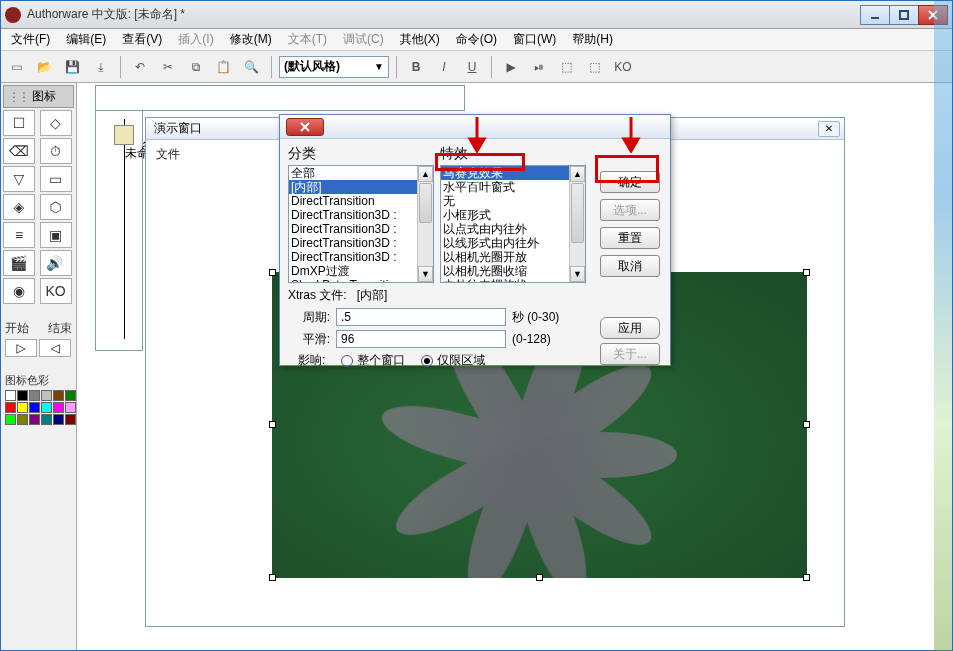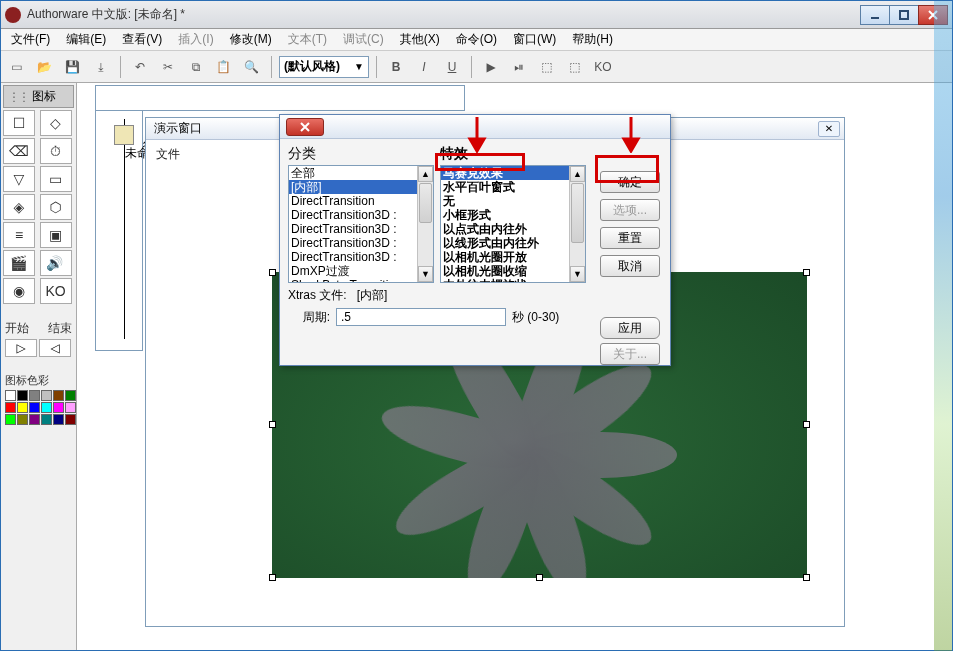--- a/index.html
+++ b/index.html
@@ -22,7 +22,7 @@
 .toolbar { height: 32px; background: #f0f0f0; border-bottom: 1px solid #aaa; display: flex; align-items: center; padding: 0 4px; gap: 4px; }
 .tbtn { width: 24px; height: 24px; border: 1px solid transparent; display: flex; align-items: center; justify-content: center; cursor: pointer; color: #555; }
 .tsep { width: 1px; height: 22px; background: #aaa; margin: 0 3px; }
-.style-select { height: 22px; width: 90px; border: 1px solid #7f9db9; background: #fff; padding: 0 4px; display: flex; align-items: center; justify-content: space-between; font-weight: bold; }
+.style-select { height: 22px; width: 110px; border: 1px solid #7f9db9; background: #fff; padding: 0 4px; display: flex; align-items: center; justify-content: space-between; font-weight: bold; }
 .style-select .arrow { font-size: 10px; }
 
 

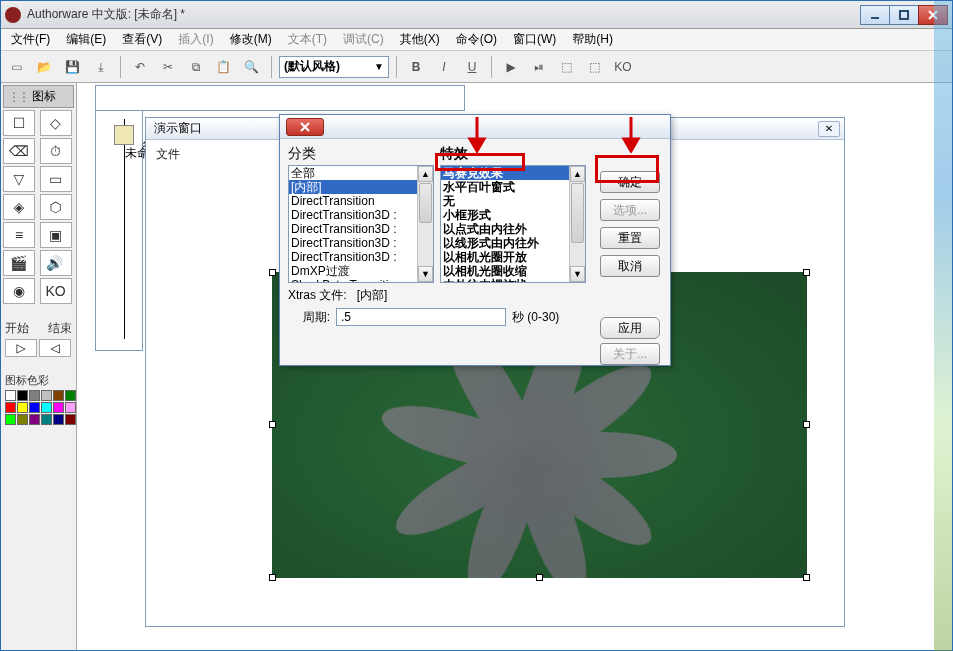--- a/index.html
+++ b/index.html
@@ -317,7 +317,7 @@
             </div>
           </div>
         </div>
-        <div style="flex:0 0 146px;font-weight:bold;">
+        <div style="flex:0 0 146px;">
           <div class="col-label">特效</div>
           <div class="listbox" id="eff-list">
             <div class="item sel">马赛克效果</div>

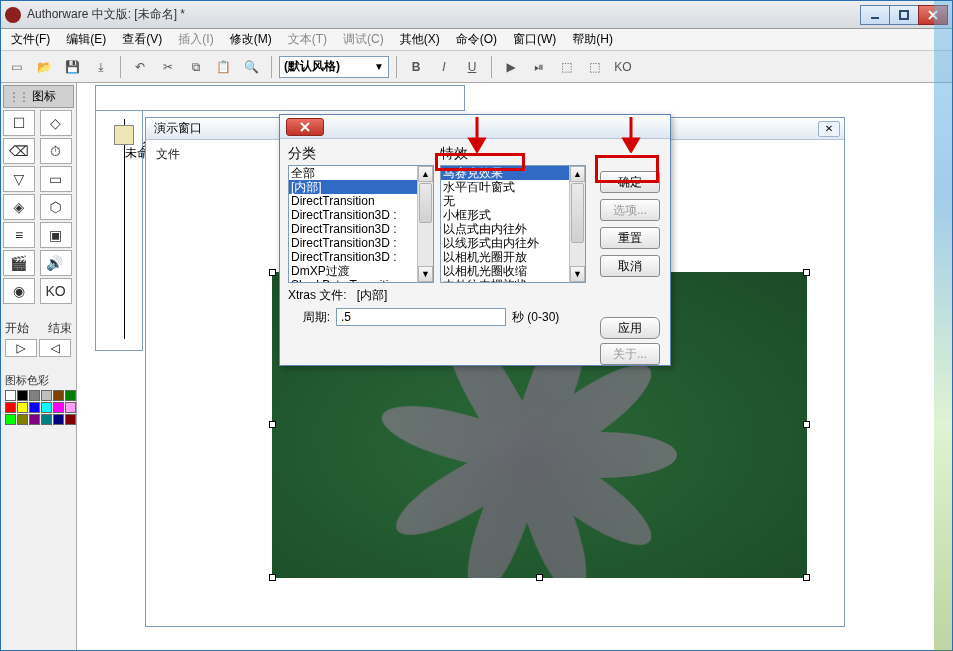--- a/index.html
+++ b/index.html
@@ -356,6 +356,13 @@
           </div>
         <span class="unit">秒  (0-30)</span>
       </div>
+      <div class="form-row">
+        <span class="lbl">平滑:</span>
+        <div class="textbox">
+            <span>96</span>
+          </div>
+        <span class="unit">(0-128)</span>
+      </div>
 
       <div class="btn btn-apply" style="position:absolute; right:10px; top:178px;border-radius:6px;">应用</div>
       <div class="btn disabled btn-about" style="position:absolute; right:10px; top:204px;">关于...</div>

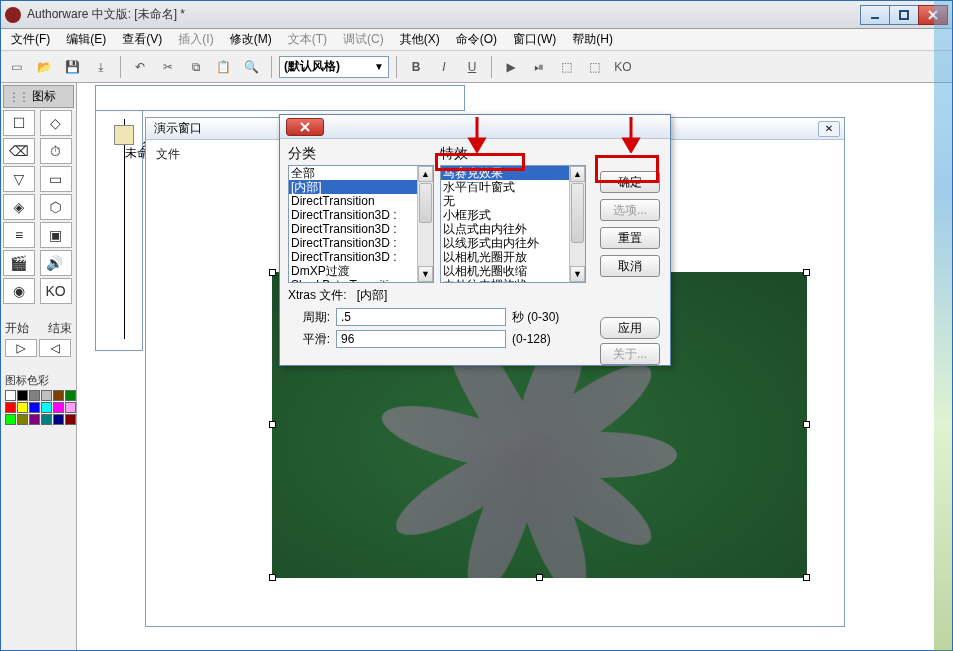--- a/index.html
+++ b/index.html
@@ -363,6 +363,11 @@
           </div>
         <span class="unit">(0-128)</span>
       </div>
+      <div class="radio-row">
+        <span>影响:</span>
+        <label><span class="radio"></span><span>整个窗口</span></label>
+        <label><span class="radio checked"></span><span>仅限区域</span></label>
+      </div>
 
       <div class="btn btn-apply" style="position:absolute; right:10px; top:178px;border-radius:6px;">应用</div>
       <div class="btn disabled btn-about" style="position:absolute; right:10px; top:204px;">关于...</div>

